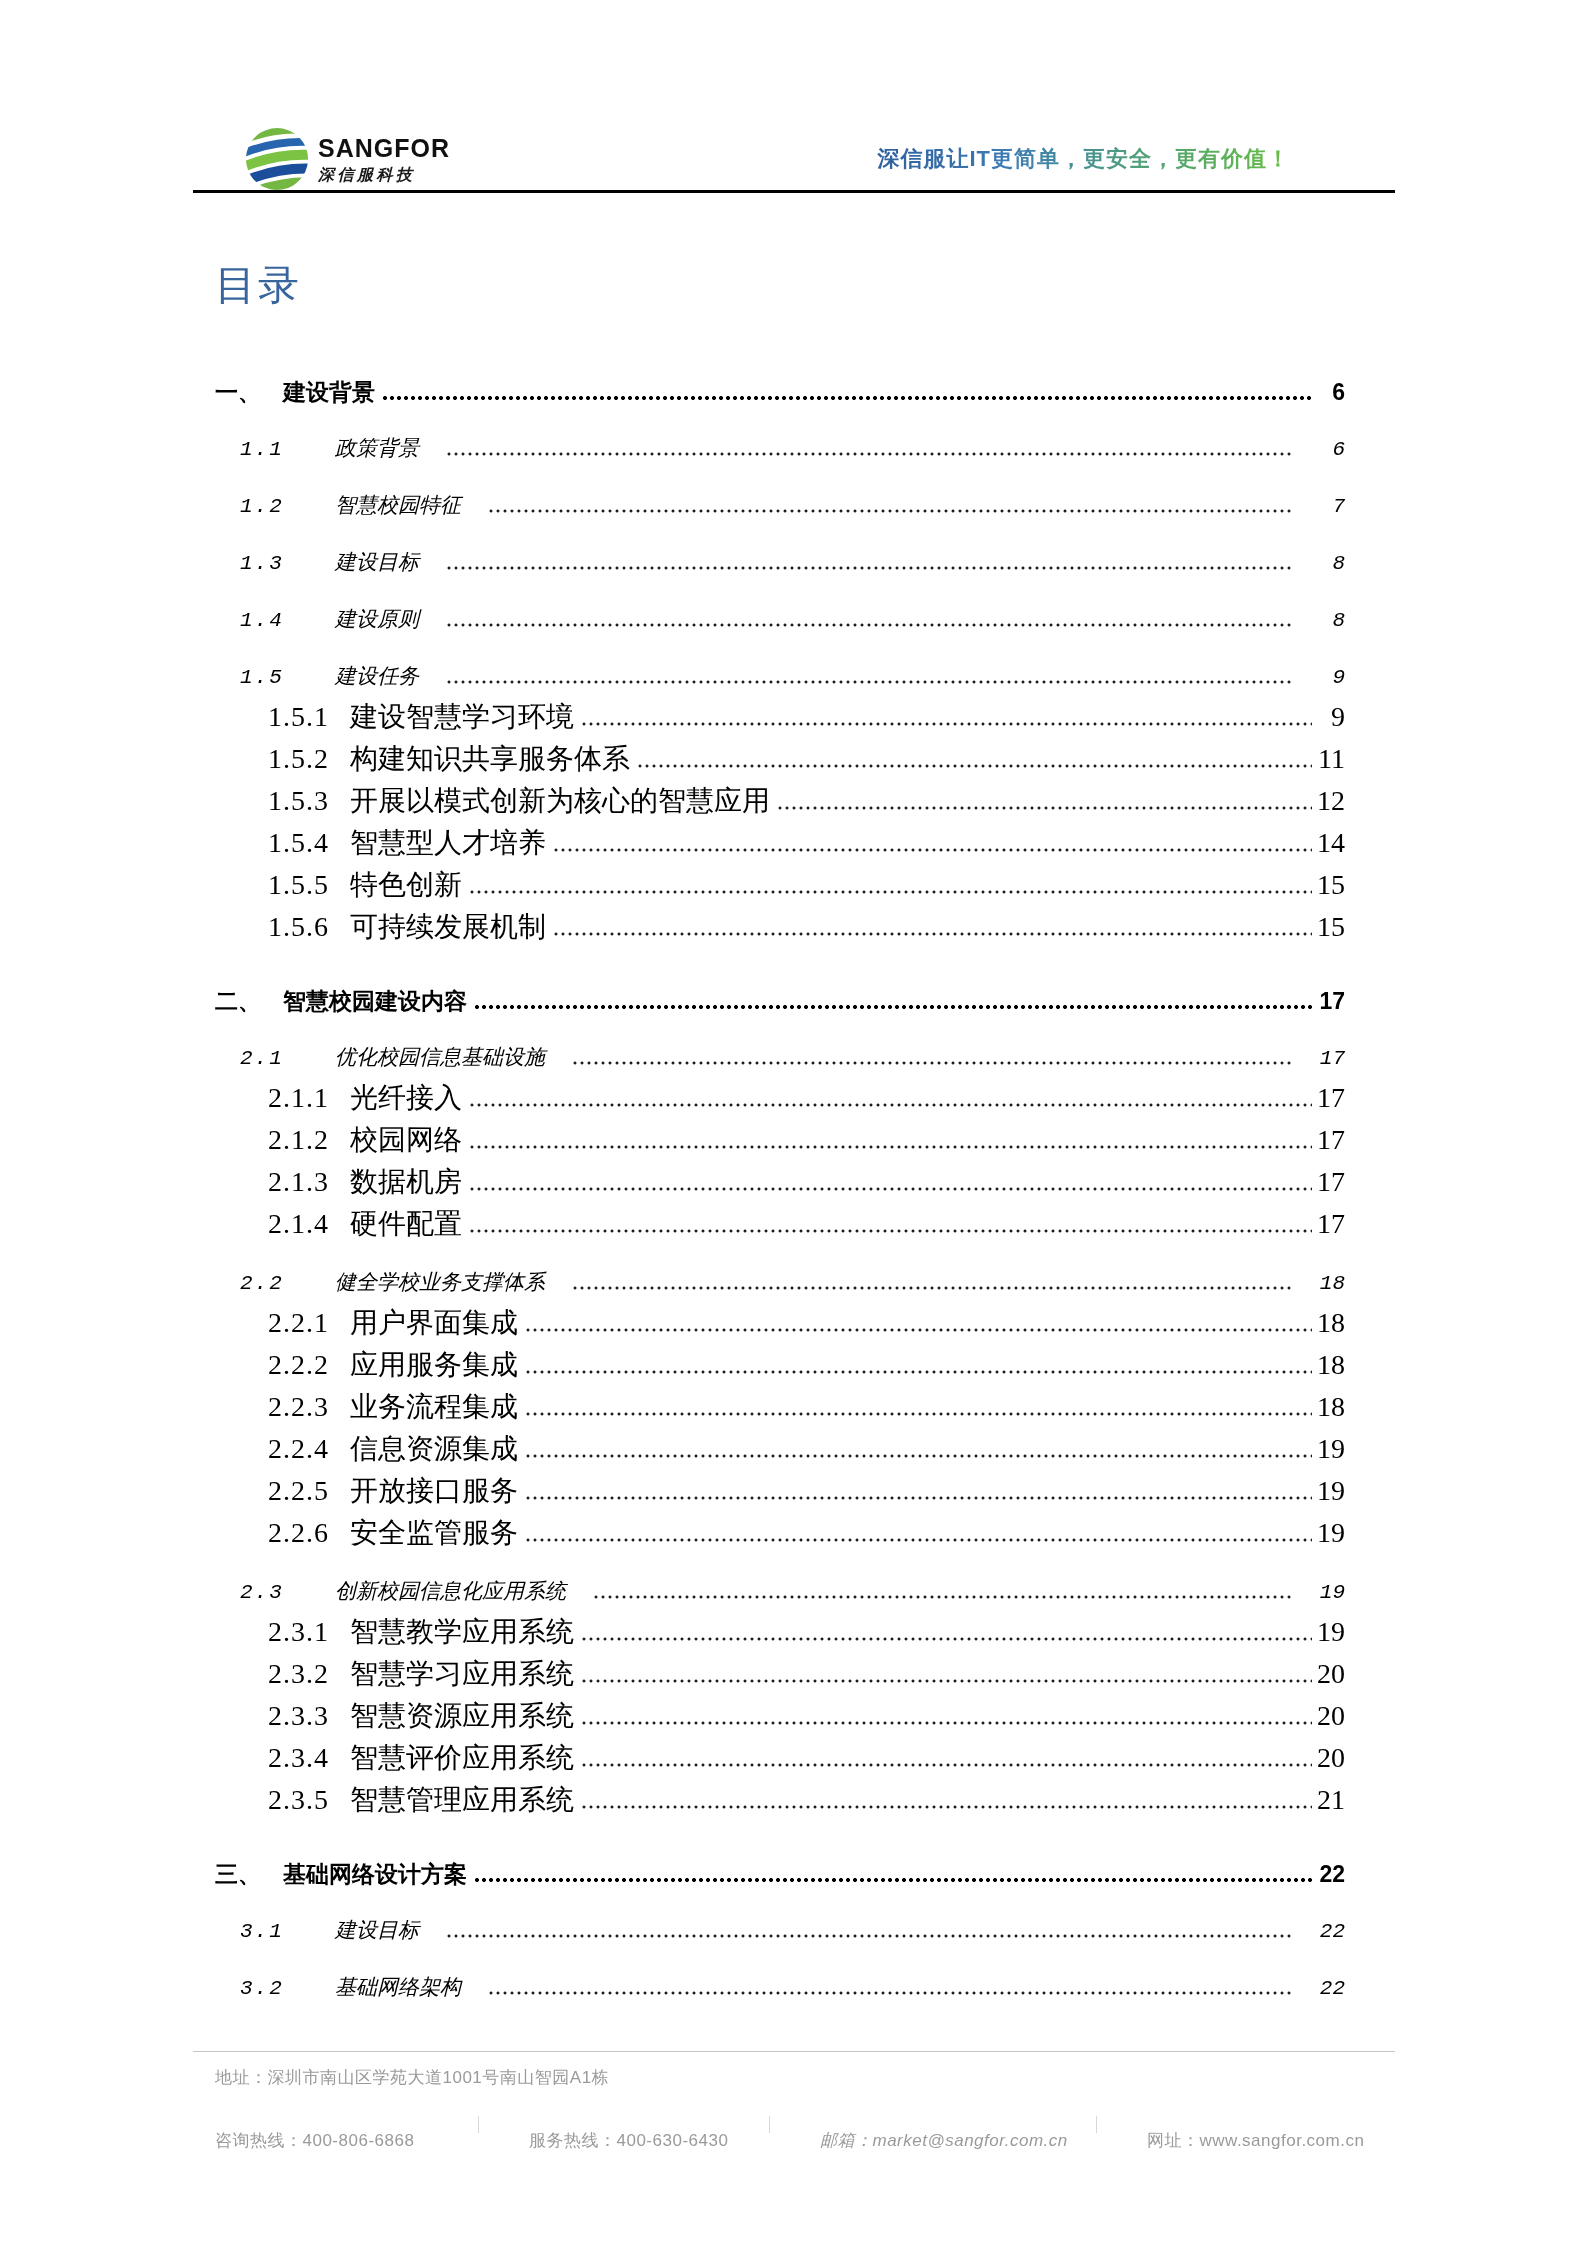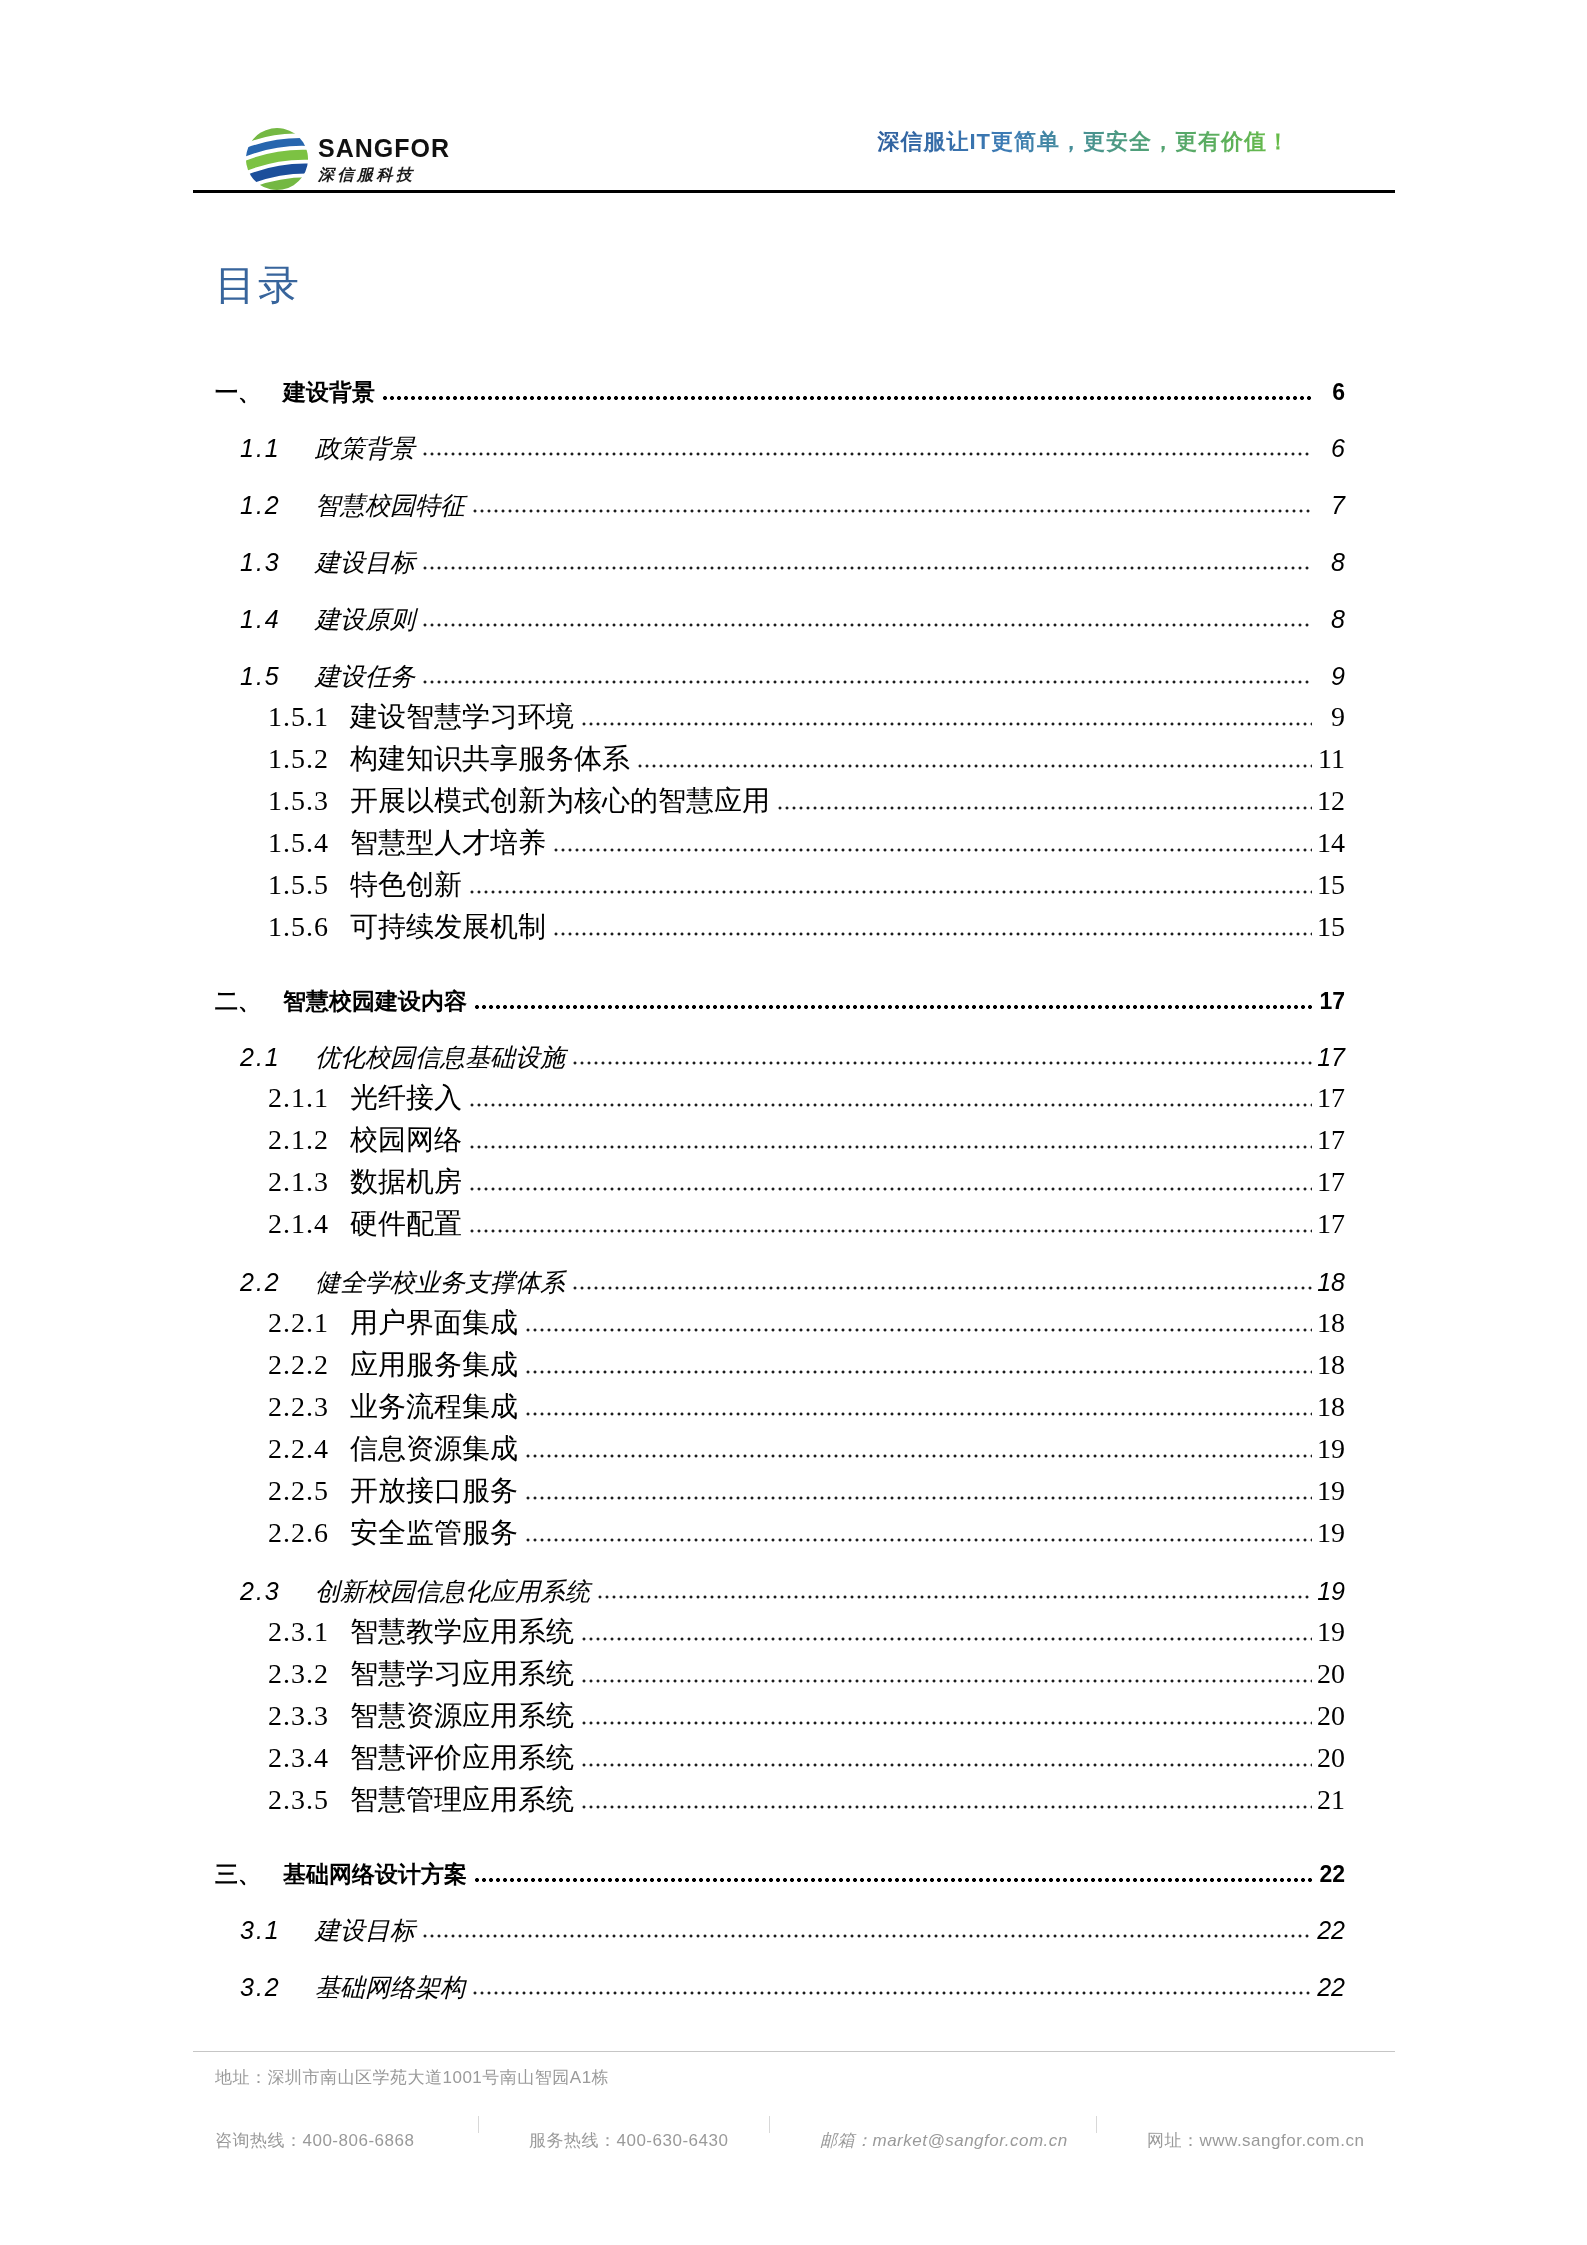--- a/index.html
+++ b/index.html
@@ -15,7 +15,7 @@
   .logo-word  { font-size:25px; font-weight:700; color:#111; letter-spacing:1px; line-height:1; }
   .logo-sub   { font-size:16px; font-weight:700; color:#1a1a1a; letter-spacing:3.5px; line-height:1; margin-top:6px;font-style:italic; }
   .slogan {
-    position:absolute; right:297px; top:127px; font-size:22px; font-weight:700;
+    position:absolute; right:297px; top:144px; font-size:22px; font-weight:700;
     background:linear-gradient(90deg,#30609e 0%,#3d7cb5 32%,#4f9e7c 62%,#68bd44 100%);
     -webkit-background-clip:text; background-clip:text; color:transparent;
     letter-spacing:1px; white-space:nowrap;

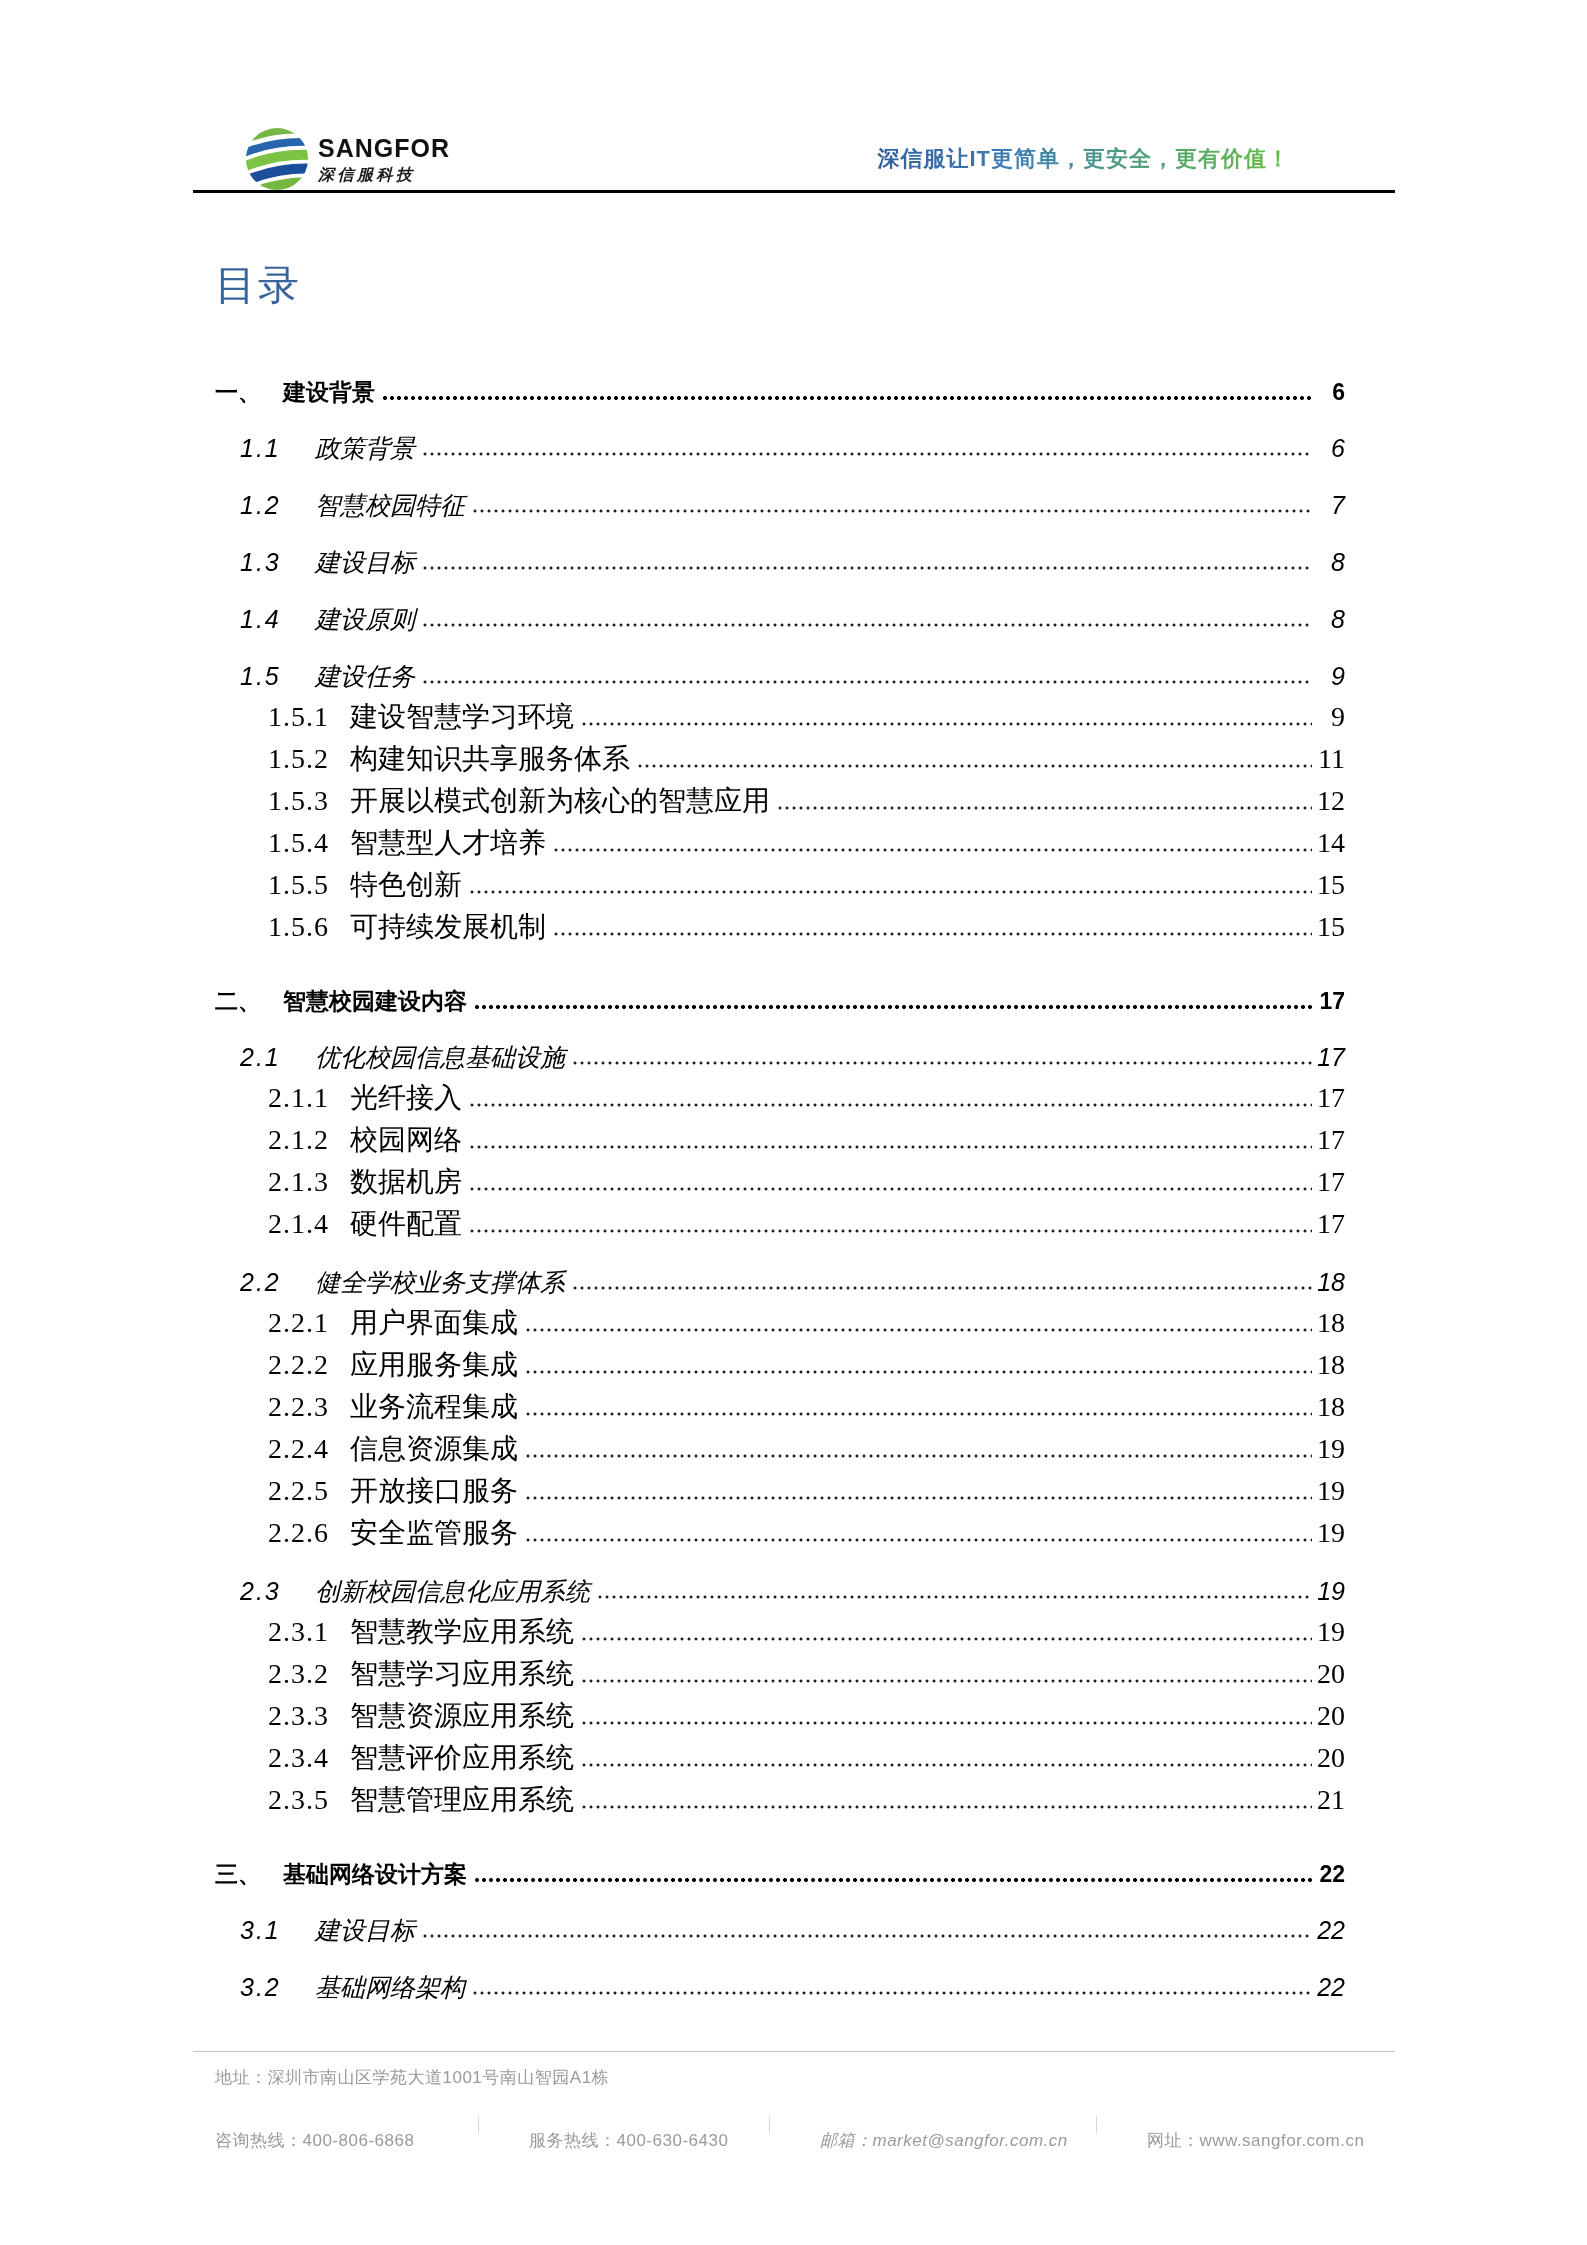--- a/index.html
+++ b/index.html
@@ -37,8 +37,8 @@
   .toc-row > span { line-height:1.05; white-space:nowrap; }
   .toc-row.lvl1 { margin-top:30px; font-weight:700; font-size:23px;
                   font-family:"Liberation Sans","DejaVu Sans",sans-serif; }
-  .toc-row.lvl2 { margin-top:15px; font-style:italic; font-size:25px;
-                  font-family:Liberation Sans, sans-serif; }
+  .toc-row.lvl2 { margin-top:15px; font-style:italic; font-size:21px;
+                  font-family:Liberation Mono, monospace;gap:20px; }
   .toc-row.lvl3 { font-size:28px; font-family:"Liberation Serif","DejaVu Serif",serif; }
   .lvl1 .num { width:68px; flex:none; }
   .lvl2 { padding-left:25px; }

